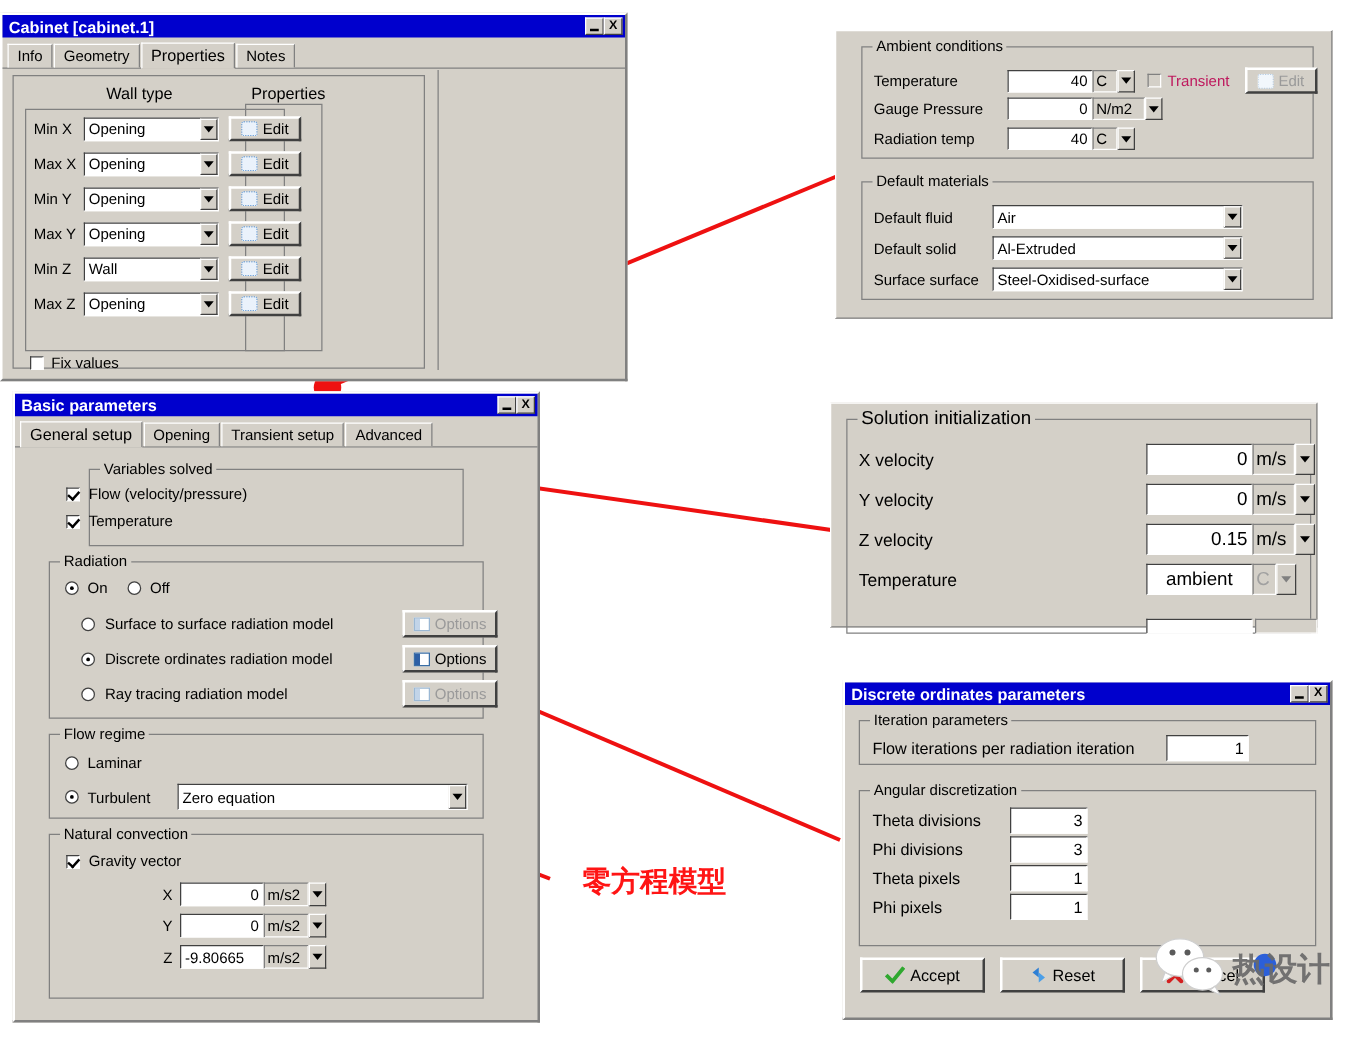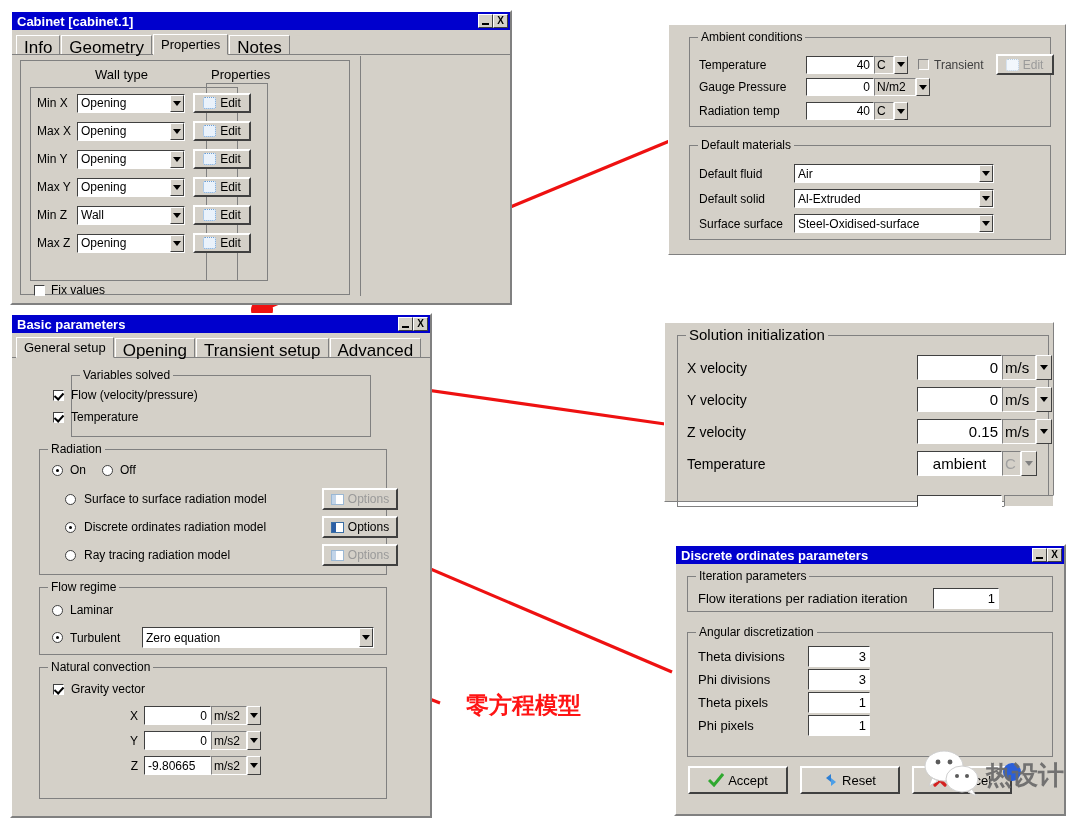--- a/index.html
+++ b/index.html
@@ -94,7 +94,7 @@
   <circle cx="313" cy="654" r="11" fill="#ee1111"></circle>
 </svg>
 
-<div class="win" style="left:10px;top:10px;width:502px;height:295px;">
+<div class="win" style="left:0;top:10px;width:502px;height:295px;">
   <div class="titlebar">
     <span class="ttl">Cabinet [cabinet.1]</span>
     <span class="tbtns">

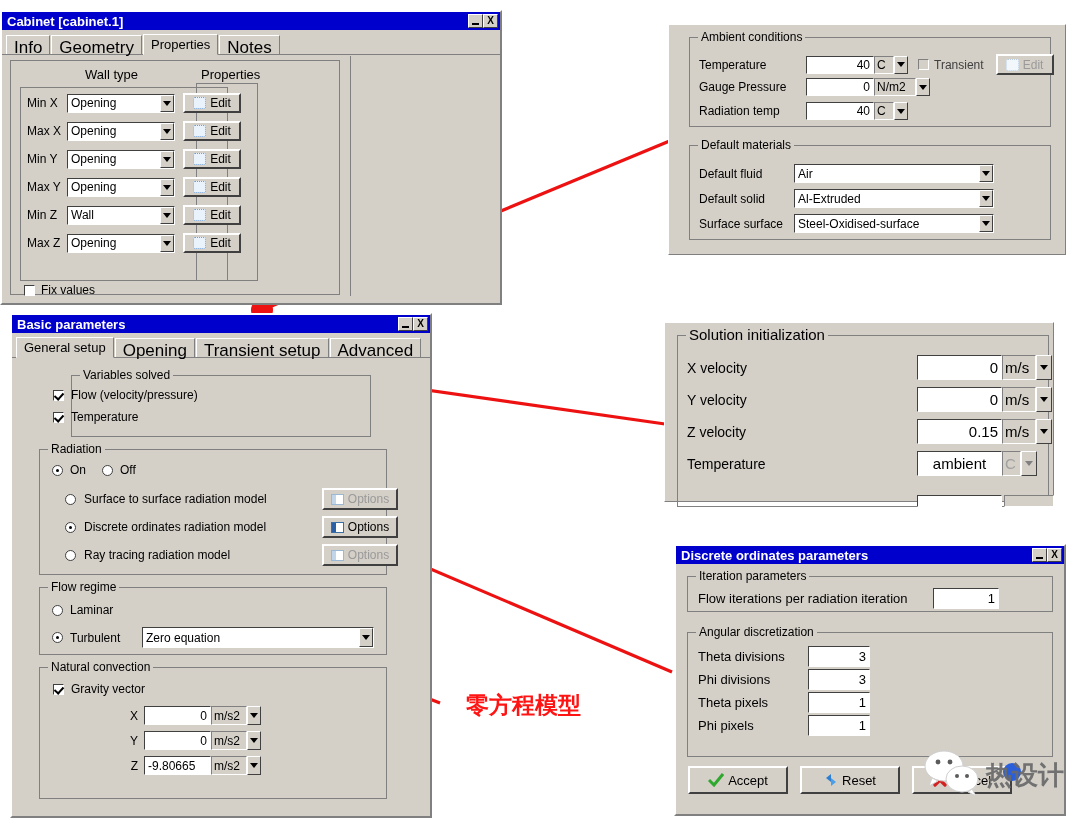--- a/index.html
+++ b/index.html
@@ -21,7 +21,7 @@
   .tbtn .mn{display:block;width:7px;height:2px;background:#000;margin-top:5px;}
   .tabs{display:flex;align-items:flex-end;height:21px;padding-left:4px;
         border-bottom:1px solid #808080;box-sizing:border-box;}
-  .tab{padding:2px 7px 2px 7px;font-size:17px;background:#d4d0c8;
+  .tab{padding:2px 7px 2px 7px;font-size:12px;background:#d4d0c8;
        border-left:1px solid #fff;border-top:1px solid #fff;border-right:1px solid #808080;
        margin-right:1px;height:19px;box-sizing:border-box;white-space:nowrap;}
   .tab.sel{height:21px;font-size:13px;border-bottom:1px solid #d4d0c8;

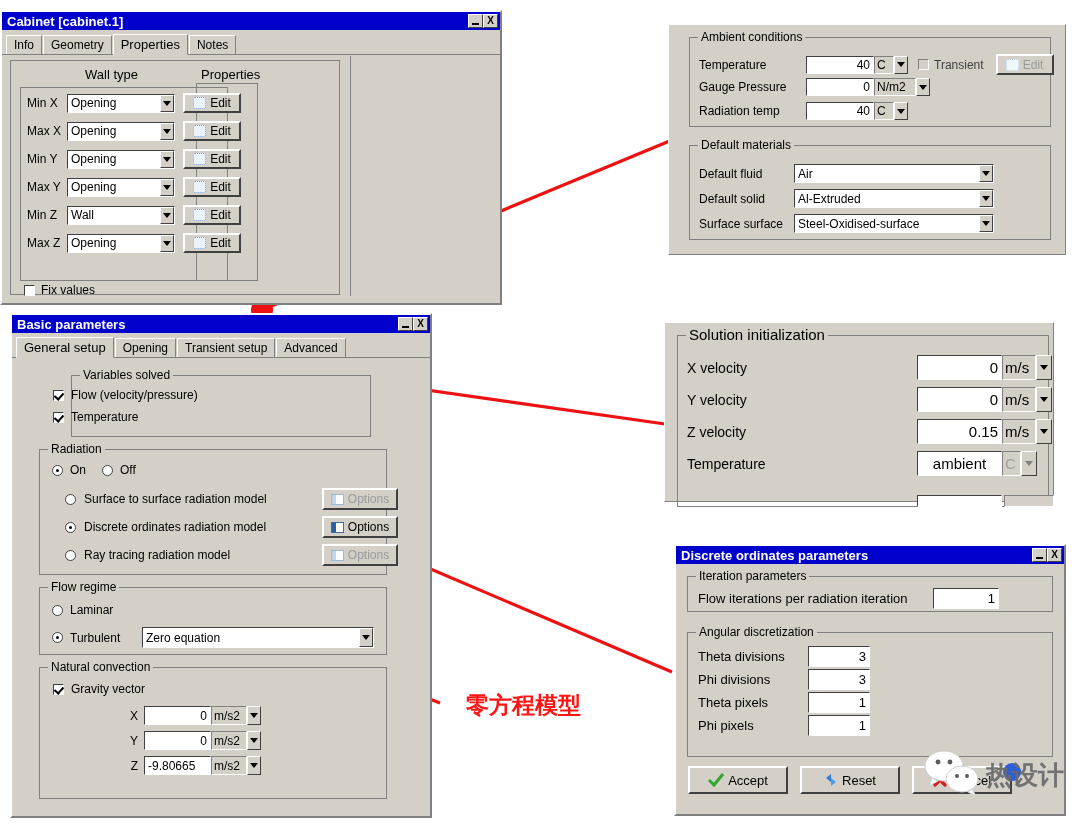--- a/index.html
+++ b/index.html
@@ -64,7 +64,7 @@
   .row{display:flex;align-items:center;position:absolute;}
   .lbl{white-space:nowrap;font-size:12px;}
   .lbl.big{font-size:14px;}
-  .lbl.dis{color:#404040;}
+  .lbl.dis{color:#be185d;}
   .panel{position:absolute;background:#d4d0c8;border:1px solid;
          border-color:#fff #808080 #808080 #fff;box-sizing:border-box;}
   svg.ann{position:absolute;left:0;top:0;width:1080px;height:830px;pointer-events:none;}

